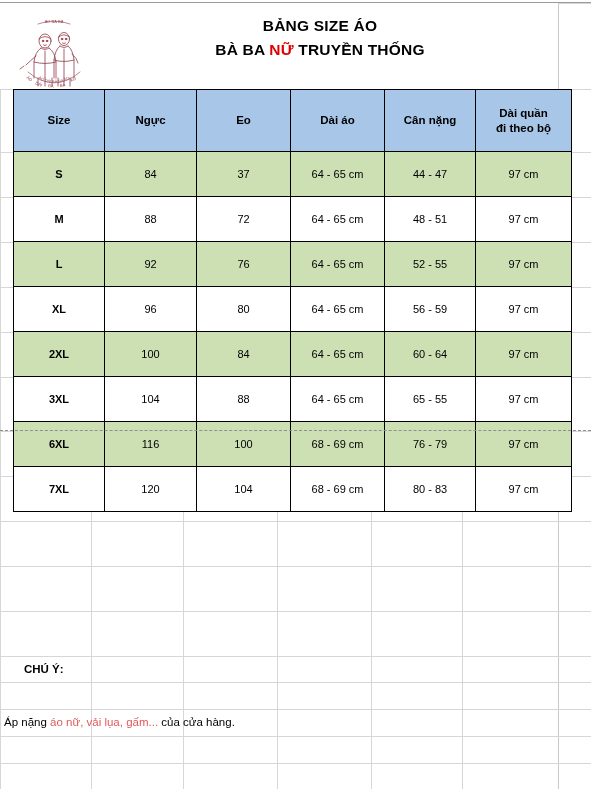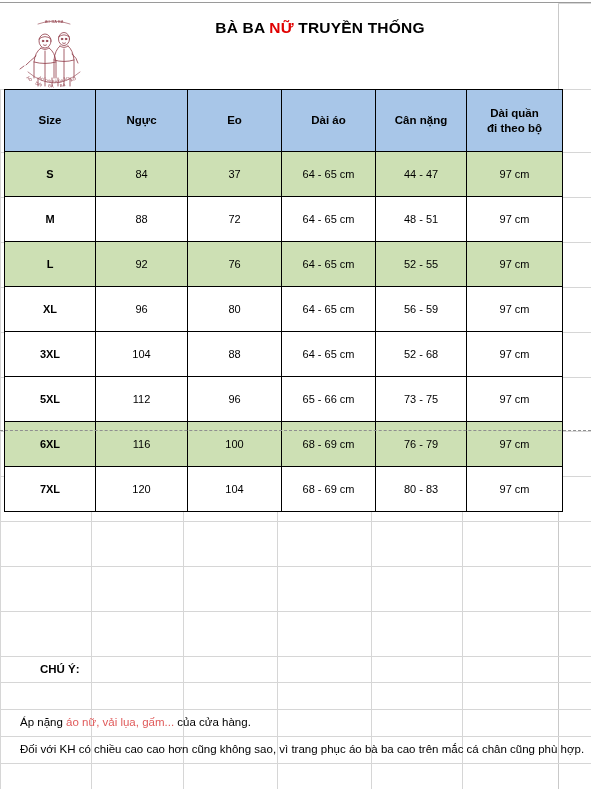--- a/index.html
+++ b/index.html
@@ -194,6 +194,7 @@
   </div>
 
   <div class="titles">
+    <div class="title-line1">BẢNG SIZE ÁO</div>
     <div class="title-line2"><span>BÀ BA </span><span class="hl-red">NỮ</span><span> TRUYỀN THỐNG</span></div>
   </div>
 </div>

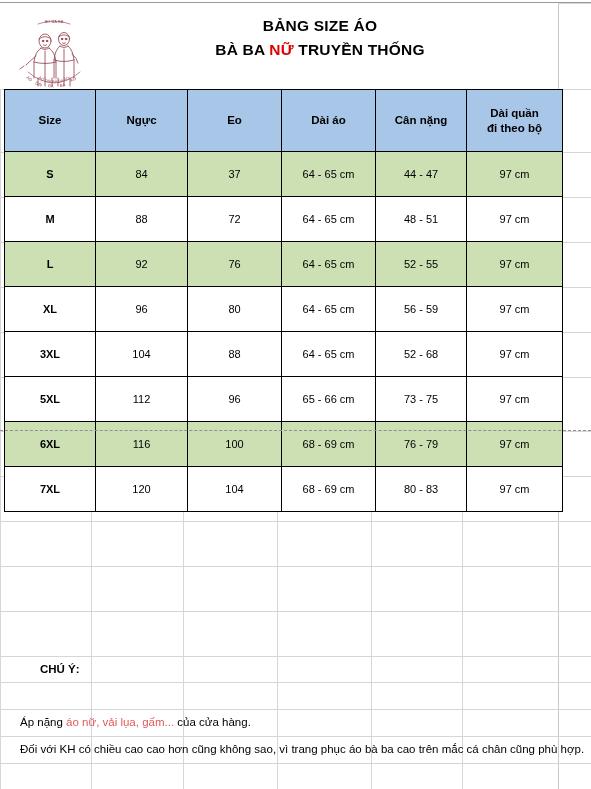--- a/index.html
+++ b/index.html
@@ -53,7 +53,7 @@
 
   
   table.sizetable {
-    position: absolute; left: 4px; top: 89px;
+    position: absolute; left: 13px; top: 89px;
     width: 558px;
     border-collapse: collapse;
     z-index: 2;

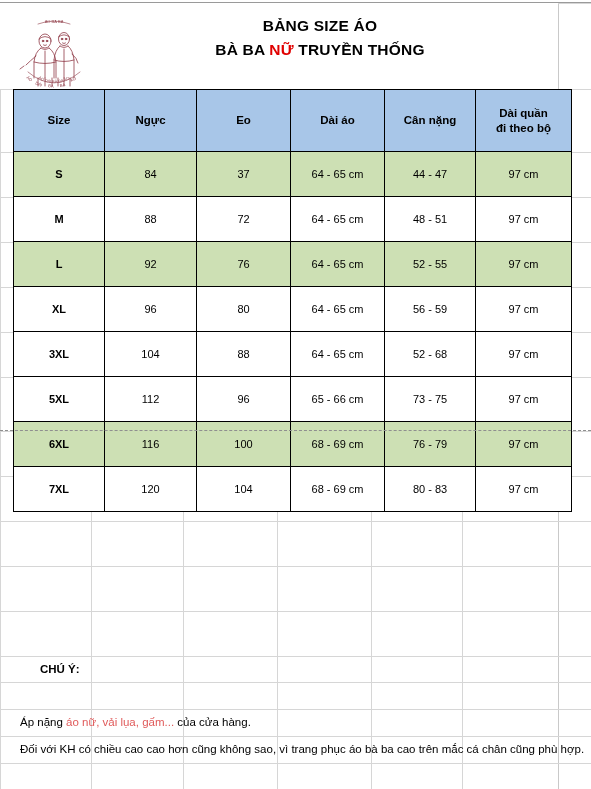--- a/index.html
+++ b/index.html
@@ -254,6 +254,14 @@
         <td>56 - 59</td>
         <td>97 cm</td>
       </tr>
+      <tr class="row-green">
+        <td class="c-size">2XL</td>
+        <td>100</td>
+        <td>84</td>
+        <td>64 - 65 cm</td>
+        <td>60 - 64</td>
+        <td>97 cm</td>
+      </tr>
       <tr class="row-white">
         <td class="c-size">3XL</td>
         <td>104</td>

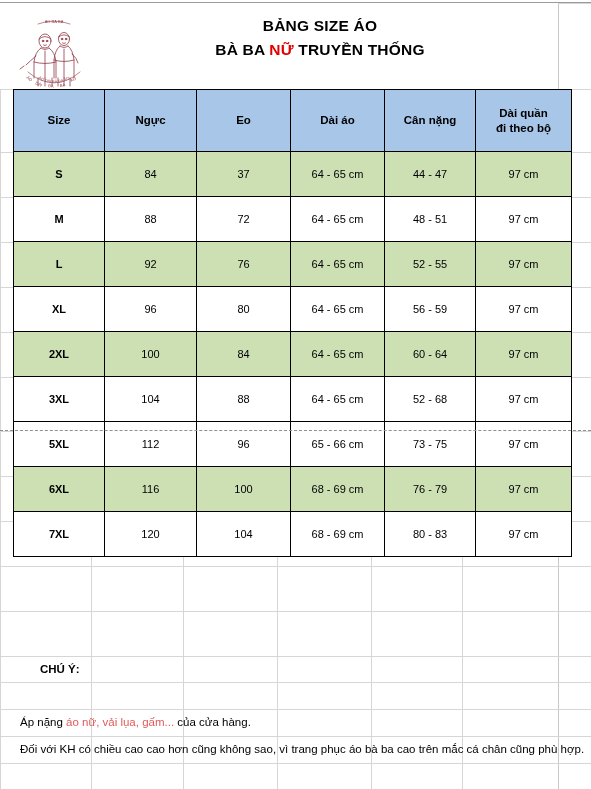--- a/index.html
+++ b/index.html
@@ -267,7 +267,7 @@
         <td>104</td>
         <td>88</td>
         <td>64 - 65 cm</td>
-        <td>52 - 68</td>
+        <td>65 - 55</td>
         <td>97 cm</td>
       </tr>
       <tr class="row-white">

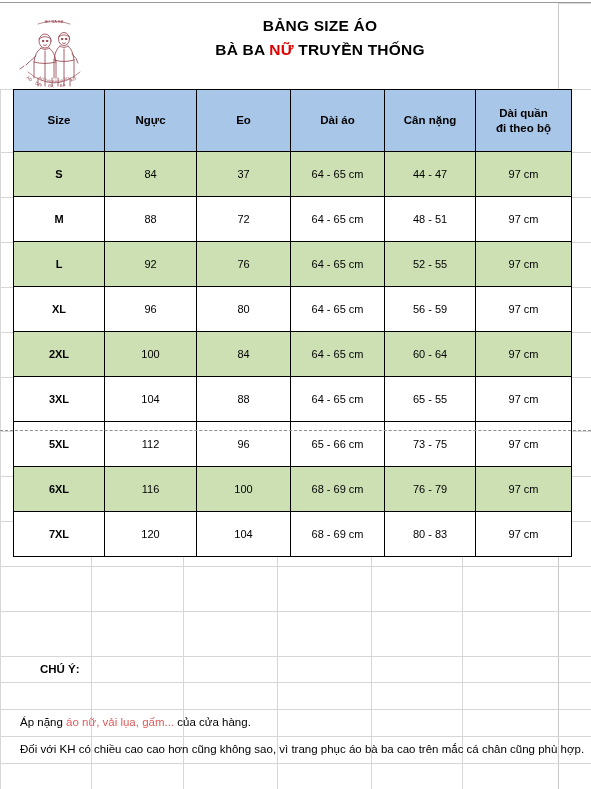--- a/index.html
+++ b/index.html
@@ -270,14 +270,6 @@
         <td>65 - 55</td>
         <td>97 cm</td>
       </tr>
-      <tr class="row-white">
-        <td class="c-size">5XL</td>
-        <td>112</td>
-        <td>96</td>
-        <td>65 - 66 cm</td>
-        <td>73 - 75</td>
-        <td>97 cm</td>
-      </tr>
       <tr class="row-green">
         <td class="c-size">6XL</td>
         <td>116</td>

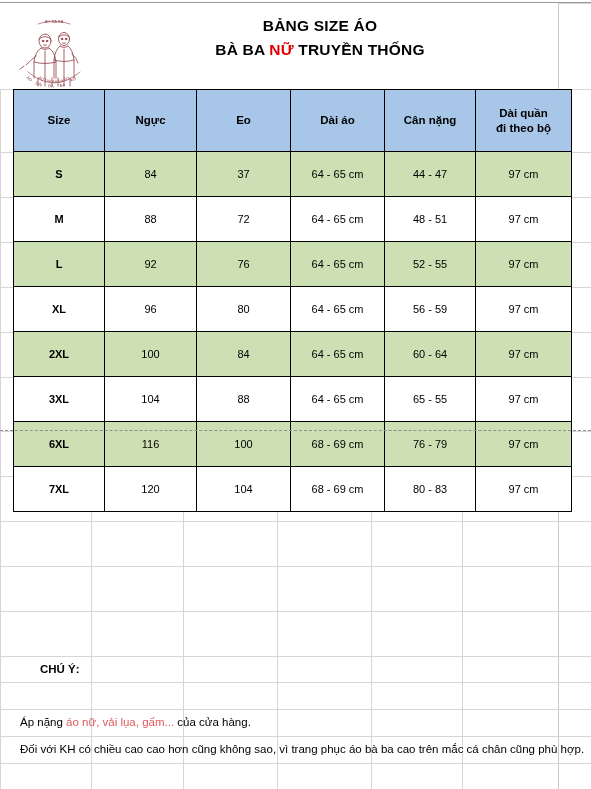--- a/index.html
+++ b/index.html
@@ -98,7 +98,6 @@
     line-height: 26px;
     font-size: 11.5px;
     white-space: nowrap;
-    padding-left: 16px;
   }
   .note-row .txt { position: relative; left: 4px; }
   .note-chuy { font-weight: bold; font-size: 11.5px; }

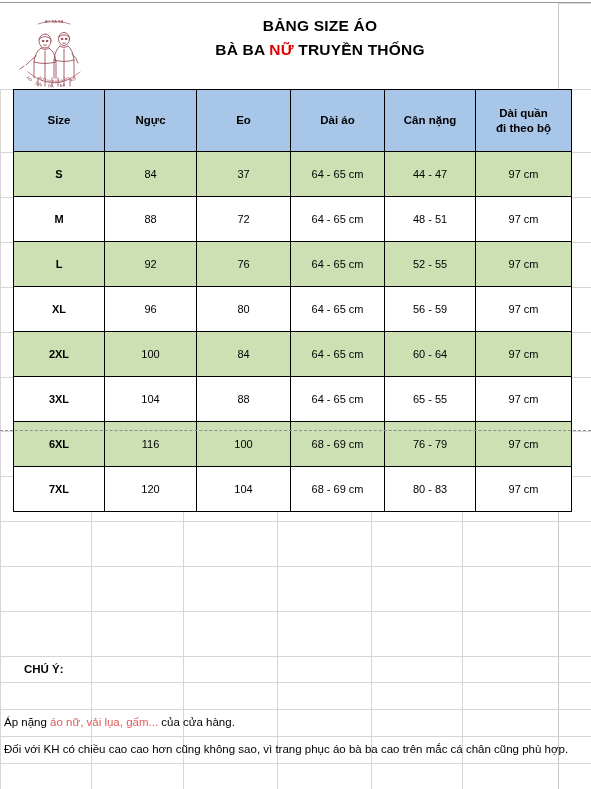--- a/index.html
+++ b/index.html
@@ -297,9 +297,6 @@
   <div class="note-row" style="top:53px">
     <span class="txt"><span>Áp nặng </span><span class="note-red">áo nữ, vải lụa, gấm...</span><span>  của cửa hàng.</span></span>
   </div>
-  <div class="note-row" style="top:80px">
-    <span class="txt">Đối với KH có chiều cao cao hơn cũng không sao, vì trang phục áo bà ba cao trên mắc cá chân cũng phù hợp.</span>
-  </div>
 </div>
 
 </body></html>

